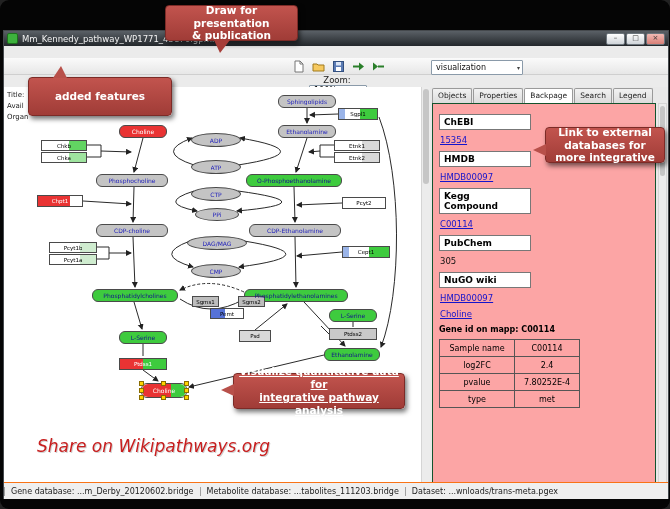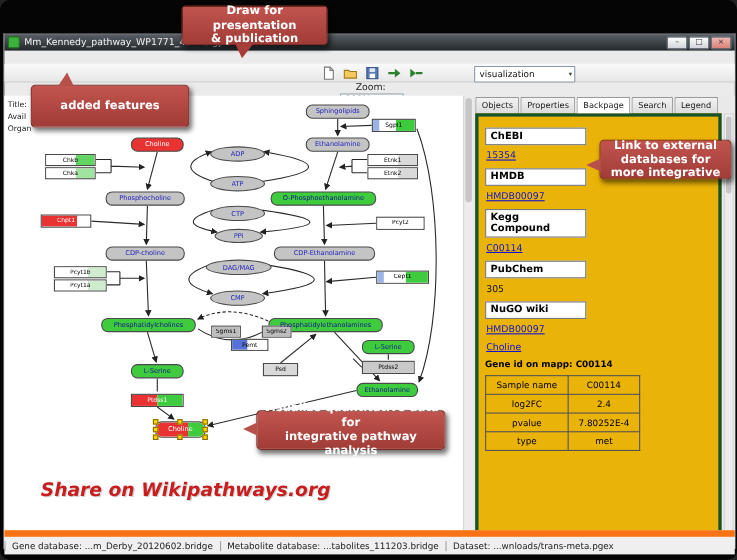--- a/index.html
+++ b/index.html
@@ -68,8 +68,8 @@
   .tab{font-size:7.5px;padding:2px 5px;border:1px solid #9a9a9a;border-bottom:none;
        background:linear-gradient(#f2f2f2,#dcdcdc);margin-right:1px;border-radius:2px 2px 0 0;color:#222;}
   .tab.active{background:#fff;position:relative;z-index:2;}
-  .sb-content{position:absolute;left:2px;top:16px;width:224px;height:389px;background:#eab308;
-              border:3px solid #14532d;box-sizing:border-box;padding:4px 0 0 6px;overflow:hidden;}
+  .sb-content{position:absolute;left:2px;top:16px;width:224px;height:389px;background:#fca5a5;
+              border:1px solid #14532d;box-sizing:border-box;padding:4px 0 0 6px;overflow:hidden;}
   .sb-scroll{position:absolute;left:228px;top:16px;width:9px;height:389px;background:#ececec;
              border:1px solid #d5d5d5;box-sizing:border-box;}
   .thumb-sb{position:absolute;left:1px;top:2px;width:5px;height:70px;background:#c6c6c6;border-radius:3px;}

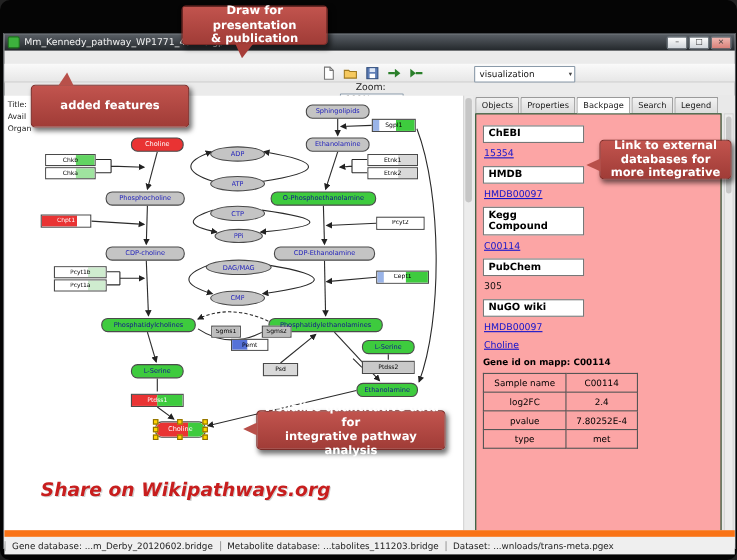--- a/index.html
+++ b/index.html
@@ -99,7 +99,7 @@
   .plugins-callout .tri{left:24px;bottom:100%;border-left:8px solid transparent;border-right:6px solid transparent;border-bottom:12px solid #b8504a;}
   .link-callout{left:545px;top:127px;width:120px;height:36px;}
   .link-callout .tri{right:100%;top:16px;border-top:6px solid transparent;border-bottom:6px solid transparent;border-right:13px solid #b8504a;}
-  .visualize-callout{left:233px;top:373px;width:172px;height:36px;}
+  .visualize-callout{left:233px;top:373px;width:172px;height:36px;text-decoration:underline;}
   .visualize-callout .tri{right:100%;top:10px;border-top:6px solid transparent;border-bottom:6px solid transparent;border-right:13px solid #b8504a;}
 </style>
 </head>

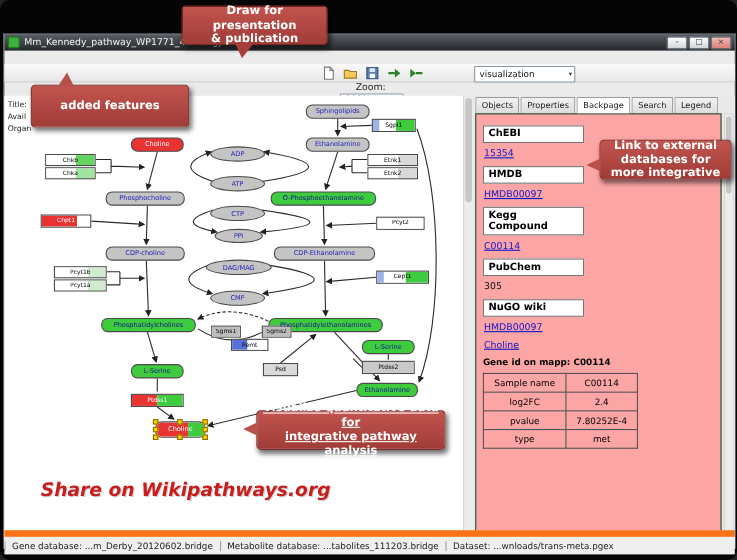--- a/index.html
+++ b/index.html
@@ -43,7 +43,7 @@
   #edges-svg{position:absolute;left:0;top:0;}
   .attr-labels{position:absolute;left:3px;top:4px;z-index:1;}
   .attr-label{font-size:7px;color:#222;margin-bottom:3px;white-space:nowrap;}
-  .share-text{position:absolute;left:33px;top:349px;font-size:17px;font-weight:bold;font-style:italic;
+  .share-text{position:absolute;left:33px;top:349px;font-size:17px;font-weight:normal;font-style:italic;
               color:#c81e1e;text-shadow:1px 1px 0 rgba(140,140,140,.4);z-index:4;white-space:nowrap;}
   .scroll-v{position:absolute;left:417px;top:0;width:9px;height:407px;background:#ececec;border-left:1px solid #d5d5d5;}
   .thumb-v{position:absolute;left:1px;top:2px;width:6px;height:95px;background:#c6c6c6;border-radius:3px;}

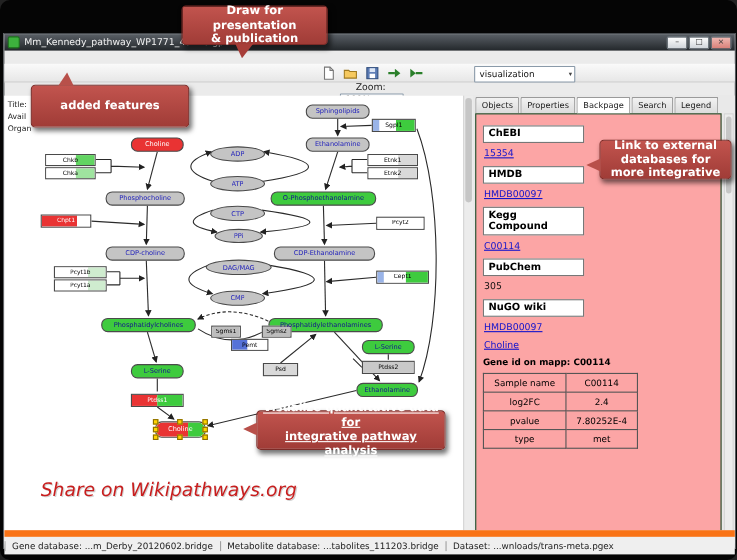--- a/index.html
+++ b/index.html
@@ -85,7 +85,7 @@
   .expr-table td:last-child{width:62px;}
   
   .statusbar{position:absolute;left:0;top:451px;width:664px;height:16px;background:#efefef;
-             border-top:6px solid #f97316;display:flex;align-items:center;font-size:8px;color:#222;overflow:hidden;}
+             border-top:1px solid #f97316;display:flex;align-items:center;font-size:8px;color:#222;overflow:hidden;}
   .status-seg{border-left:1px solid #a0a0a0;padding:0 6px;white-space:nowrap;}
   
   .callout{position:absolute;background:linear-gradient(#c2544e,#a03c37);border:1px solid #7c2b27;border-radius:4px;

